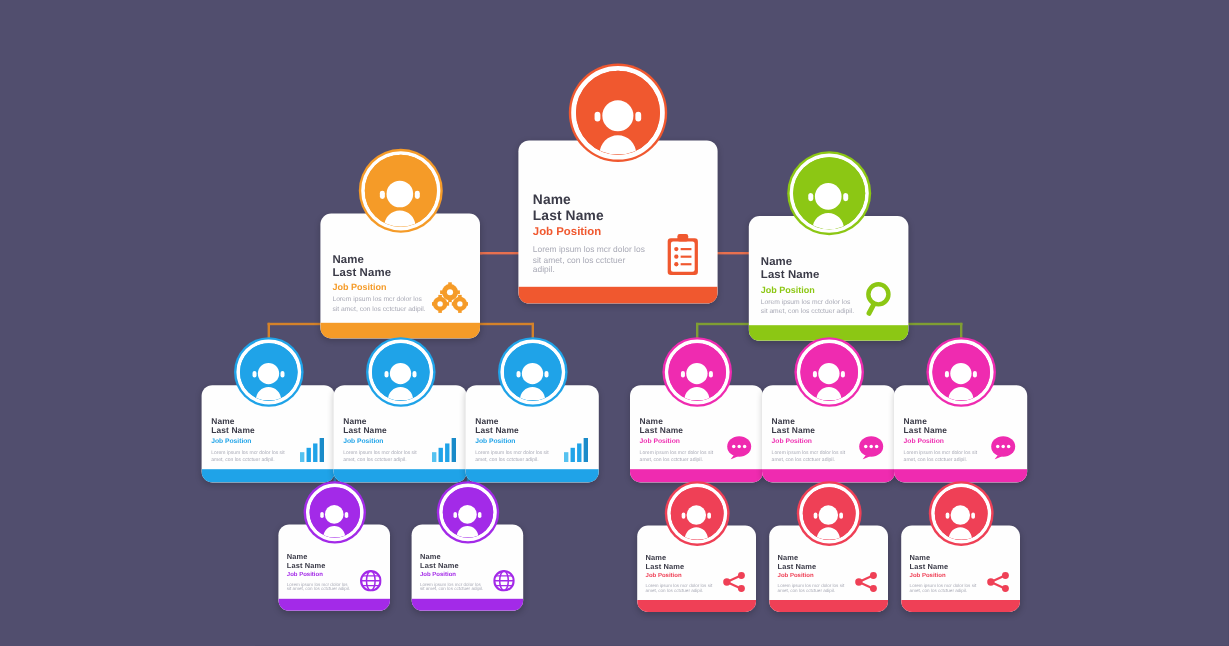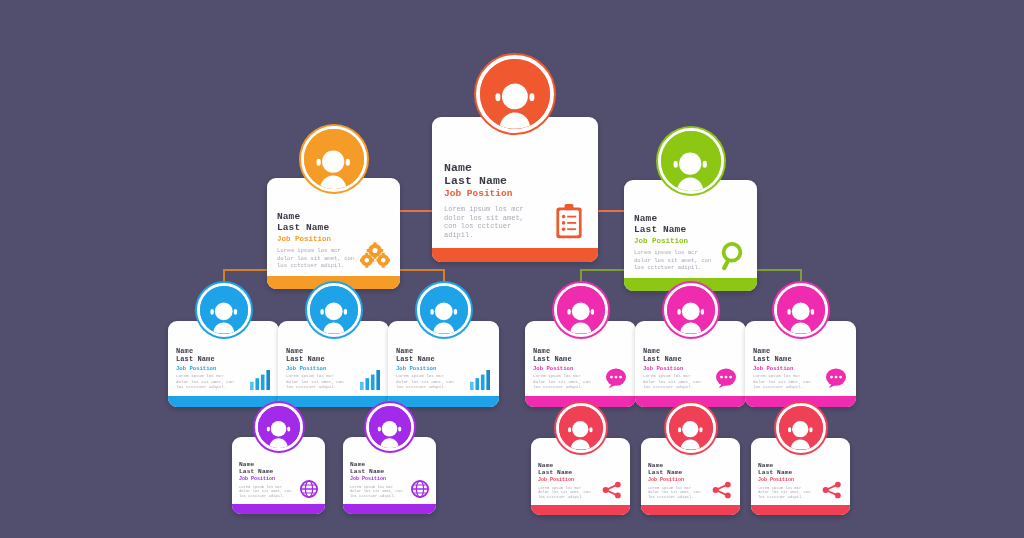--- a/index.html
+++ b/index.html
@@ -48,7 +48,6 @@
     overflow:hidden;
     box-shadow:0 2px 5px rgba(0,0,0,.20);
     z-index:2;
-    font-family:Liberation Mono, monospace;
   }
   .card-body { position:relative; }
   .card-foot { width:100%; }

